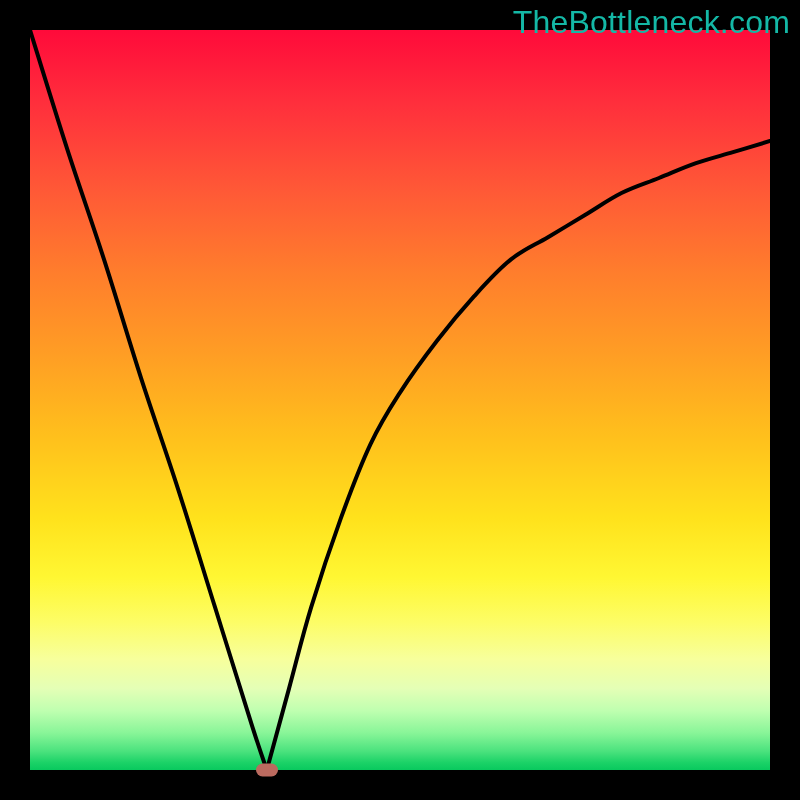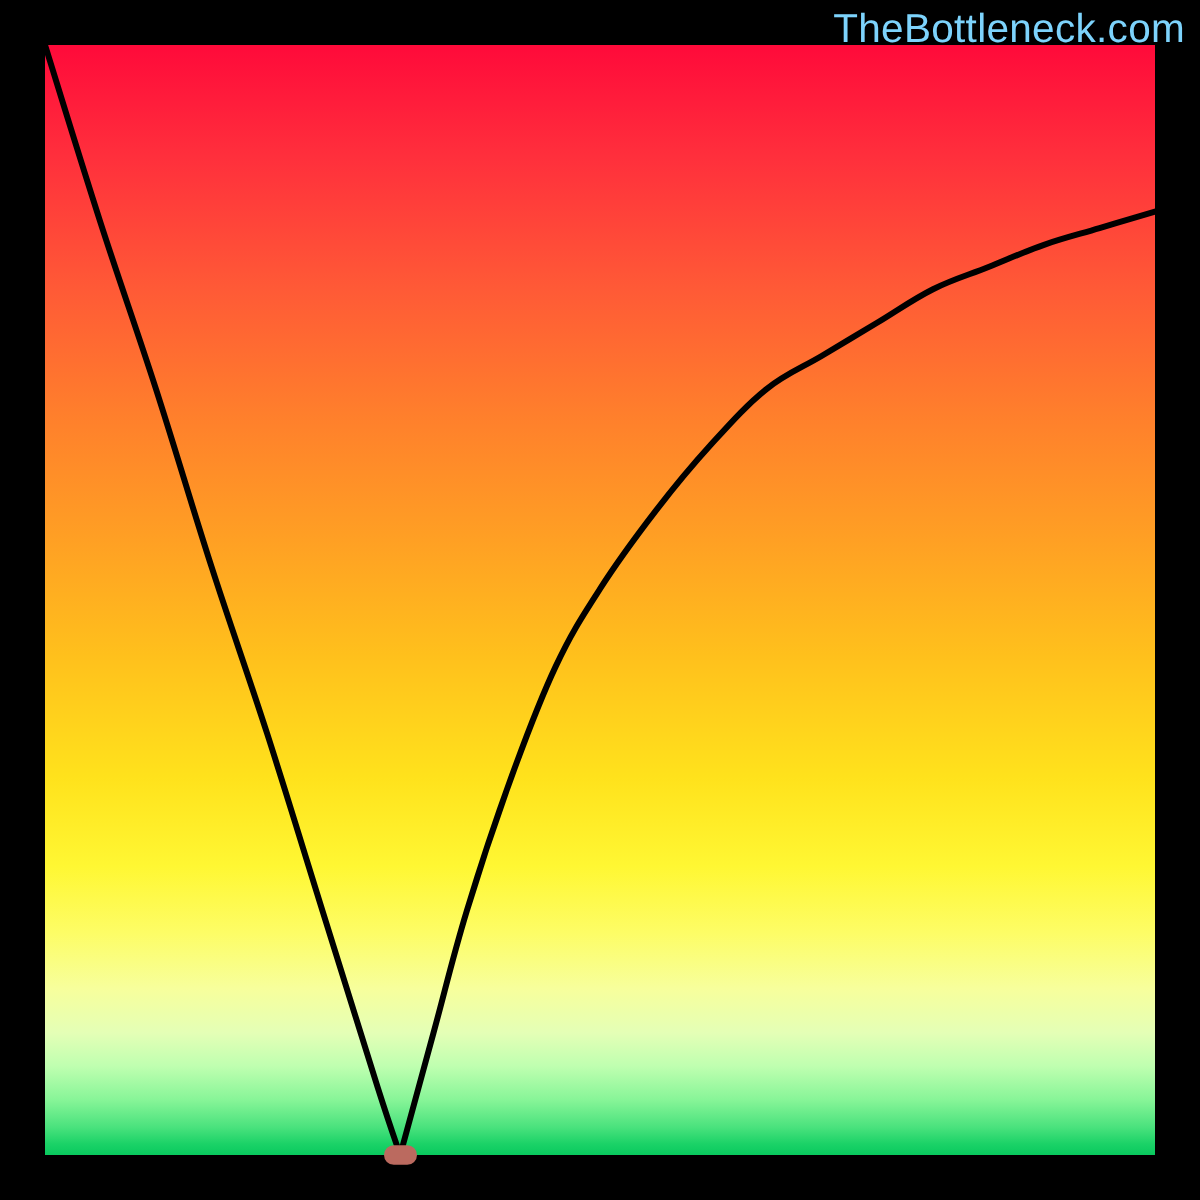--- a/index.html
+++ b/index.html
@@ -59,8 +59,8 @@
     position: absolute;
     top: 4px;
     right: 10px;
-    color: #7dd3fc;
-    font-size: 27px;
+    color: #14b8a6;
+    font-size: 32px;
     letter-spacing: 0.2px;
     font-weight: 500;
   }

